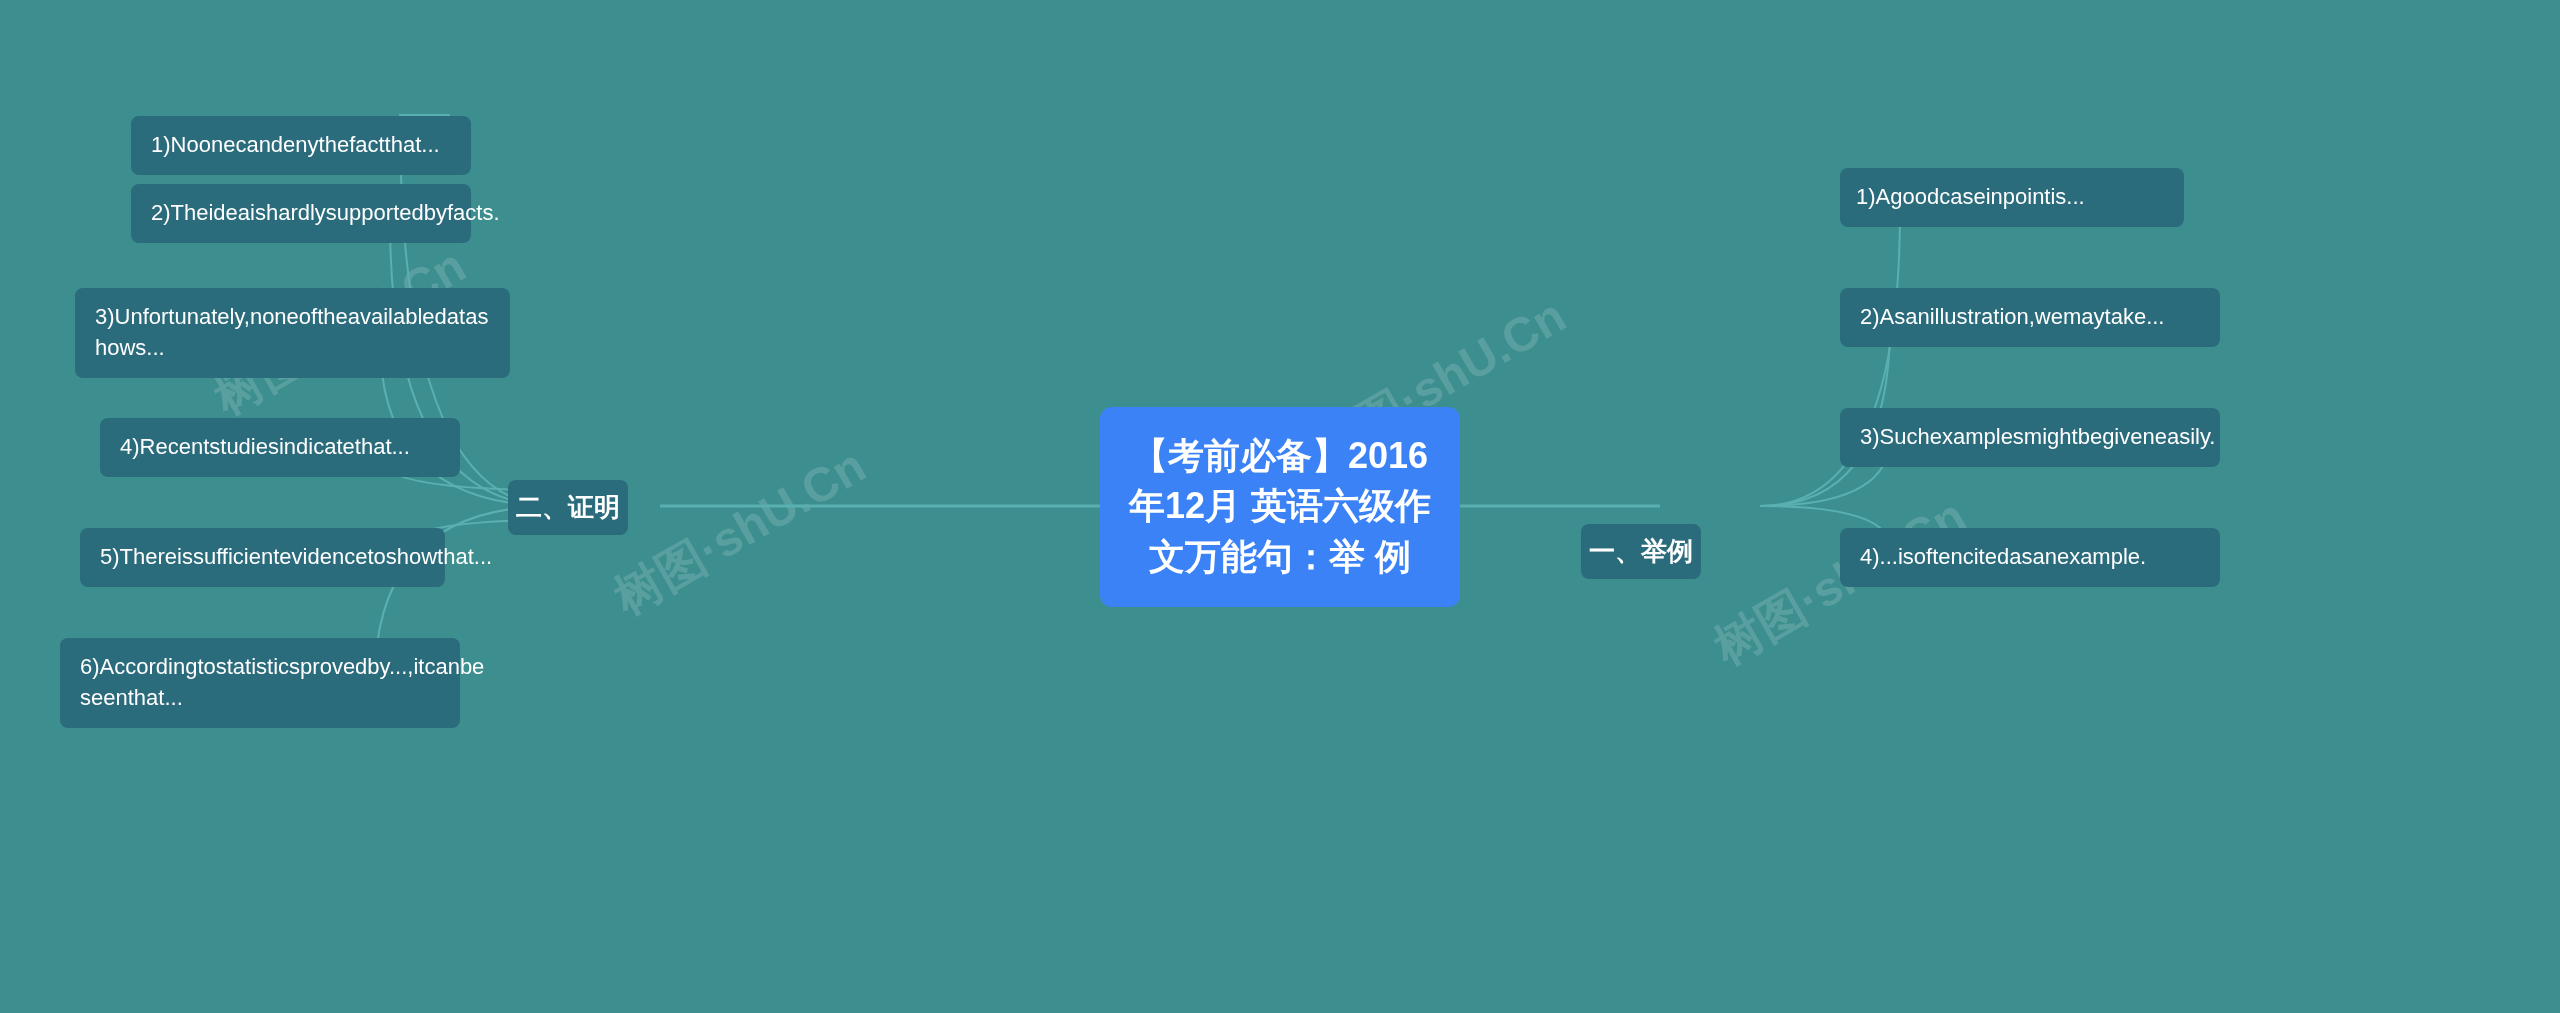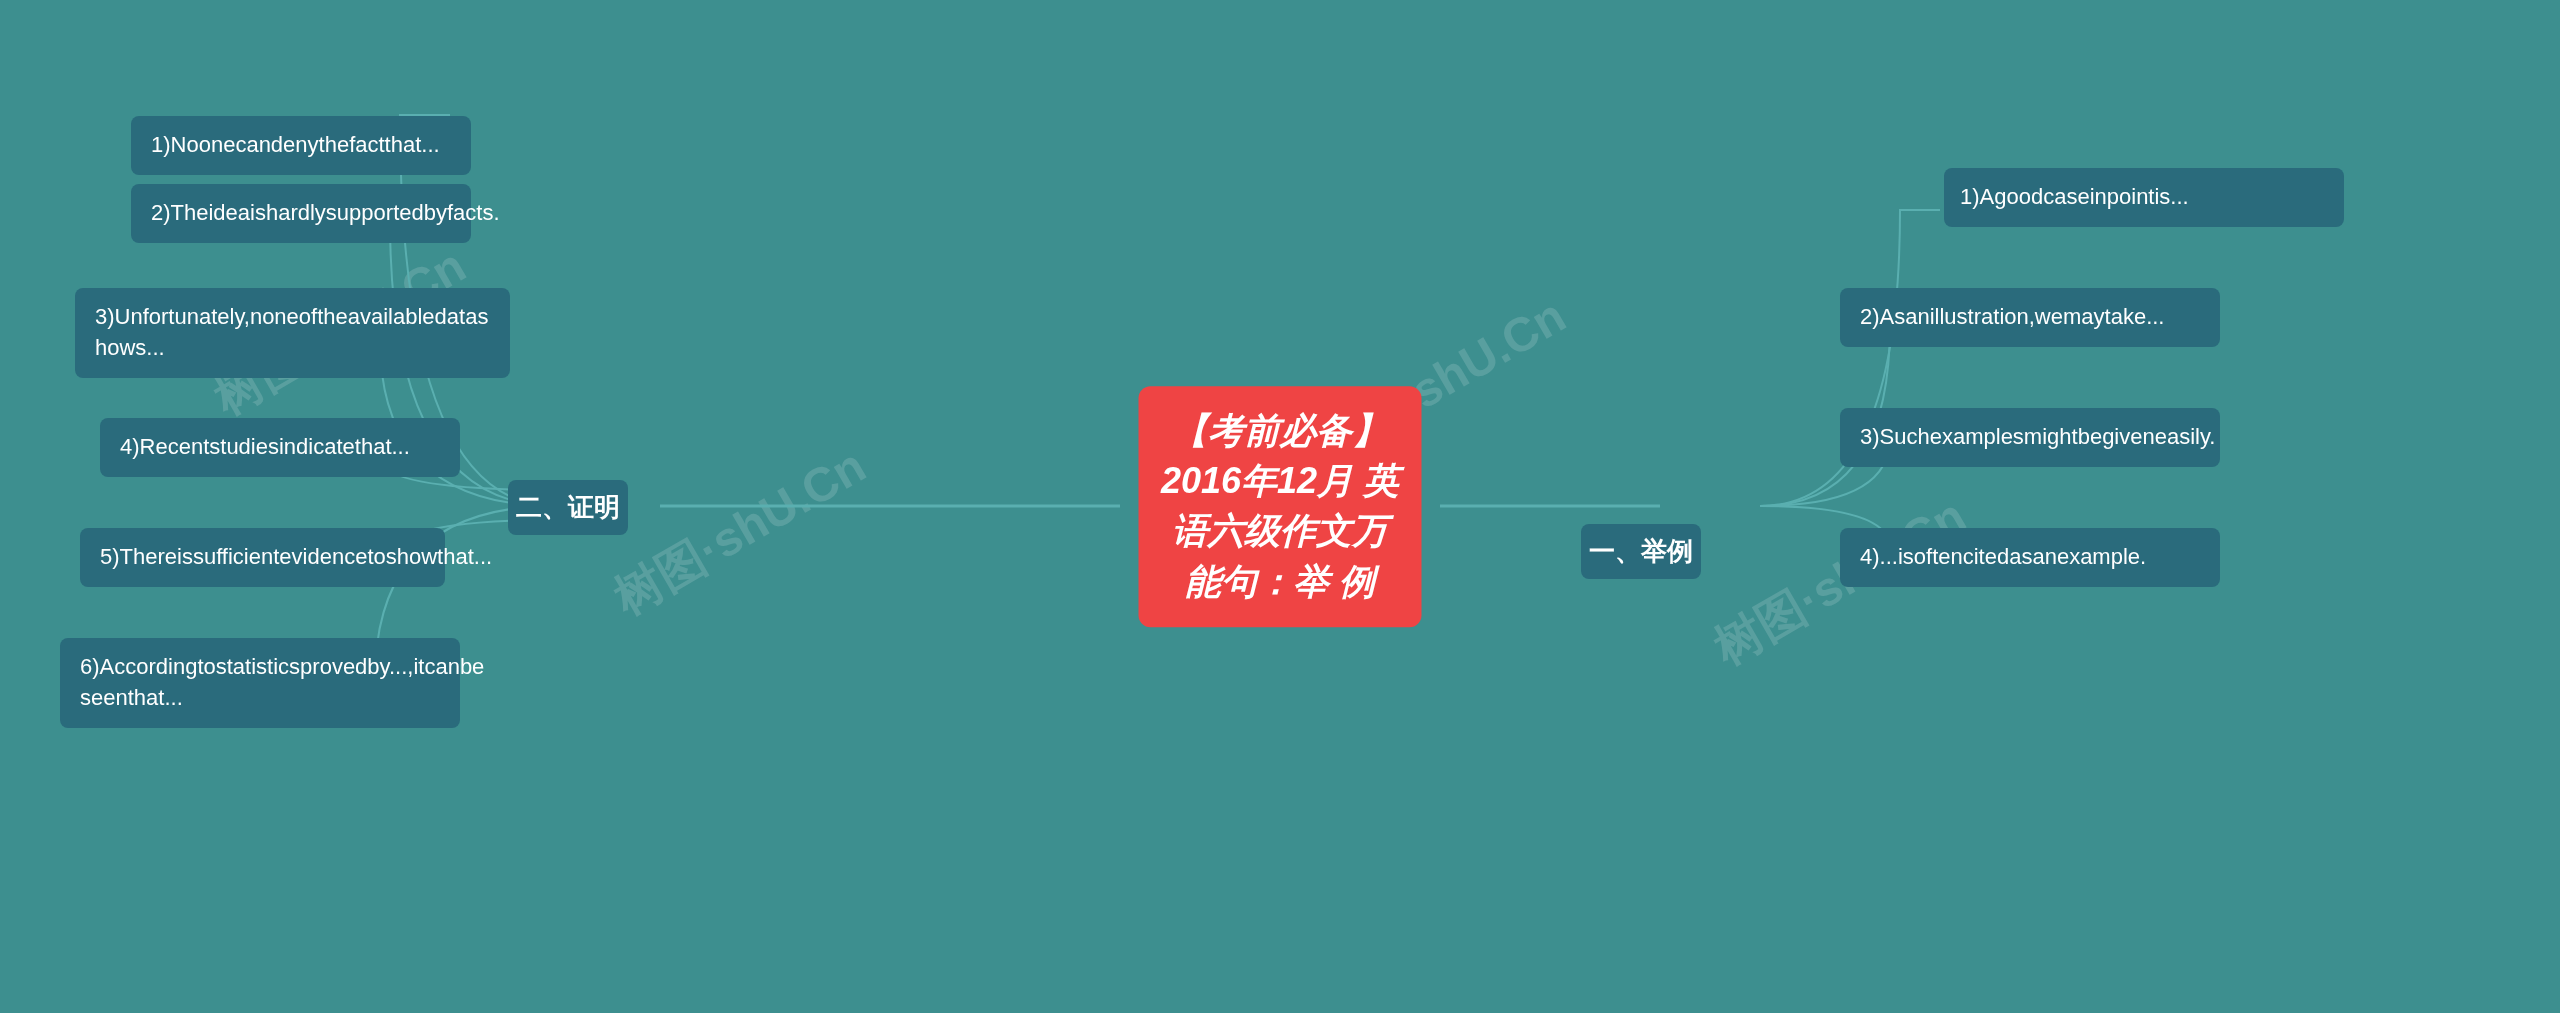--- a/index.html
+++ b/index.html
@@ -164,7 +164,7 @@
   <span>一、举例</span>
 </div>
 
-<div class="leaf-node right" style="left: 1944px; top: 168px; width: 400px; padding-left: 16px;">
+<div class="leaf-node right" style="left: 1840px; top: 168px; width: 344px; padding-left: 16px;">
   <span>1)Agoodcaseinpointis...</span>
 </div>
 <div class="leaf-node right" style="left: 1840px; top: 288px; width: 380px;">

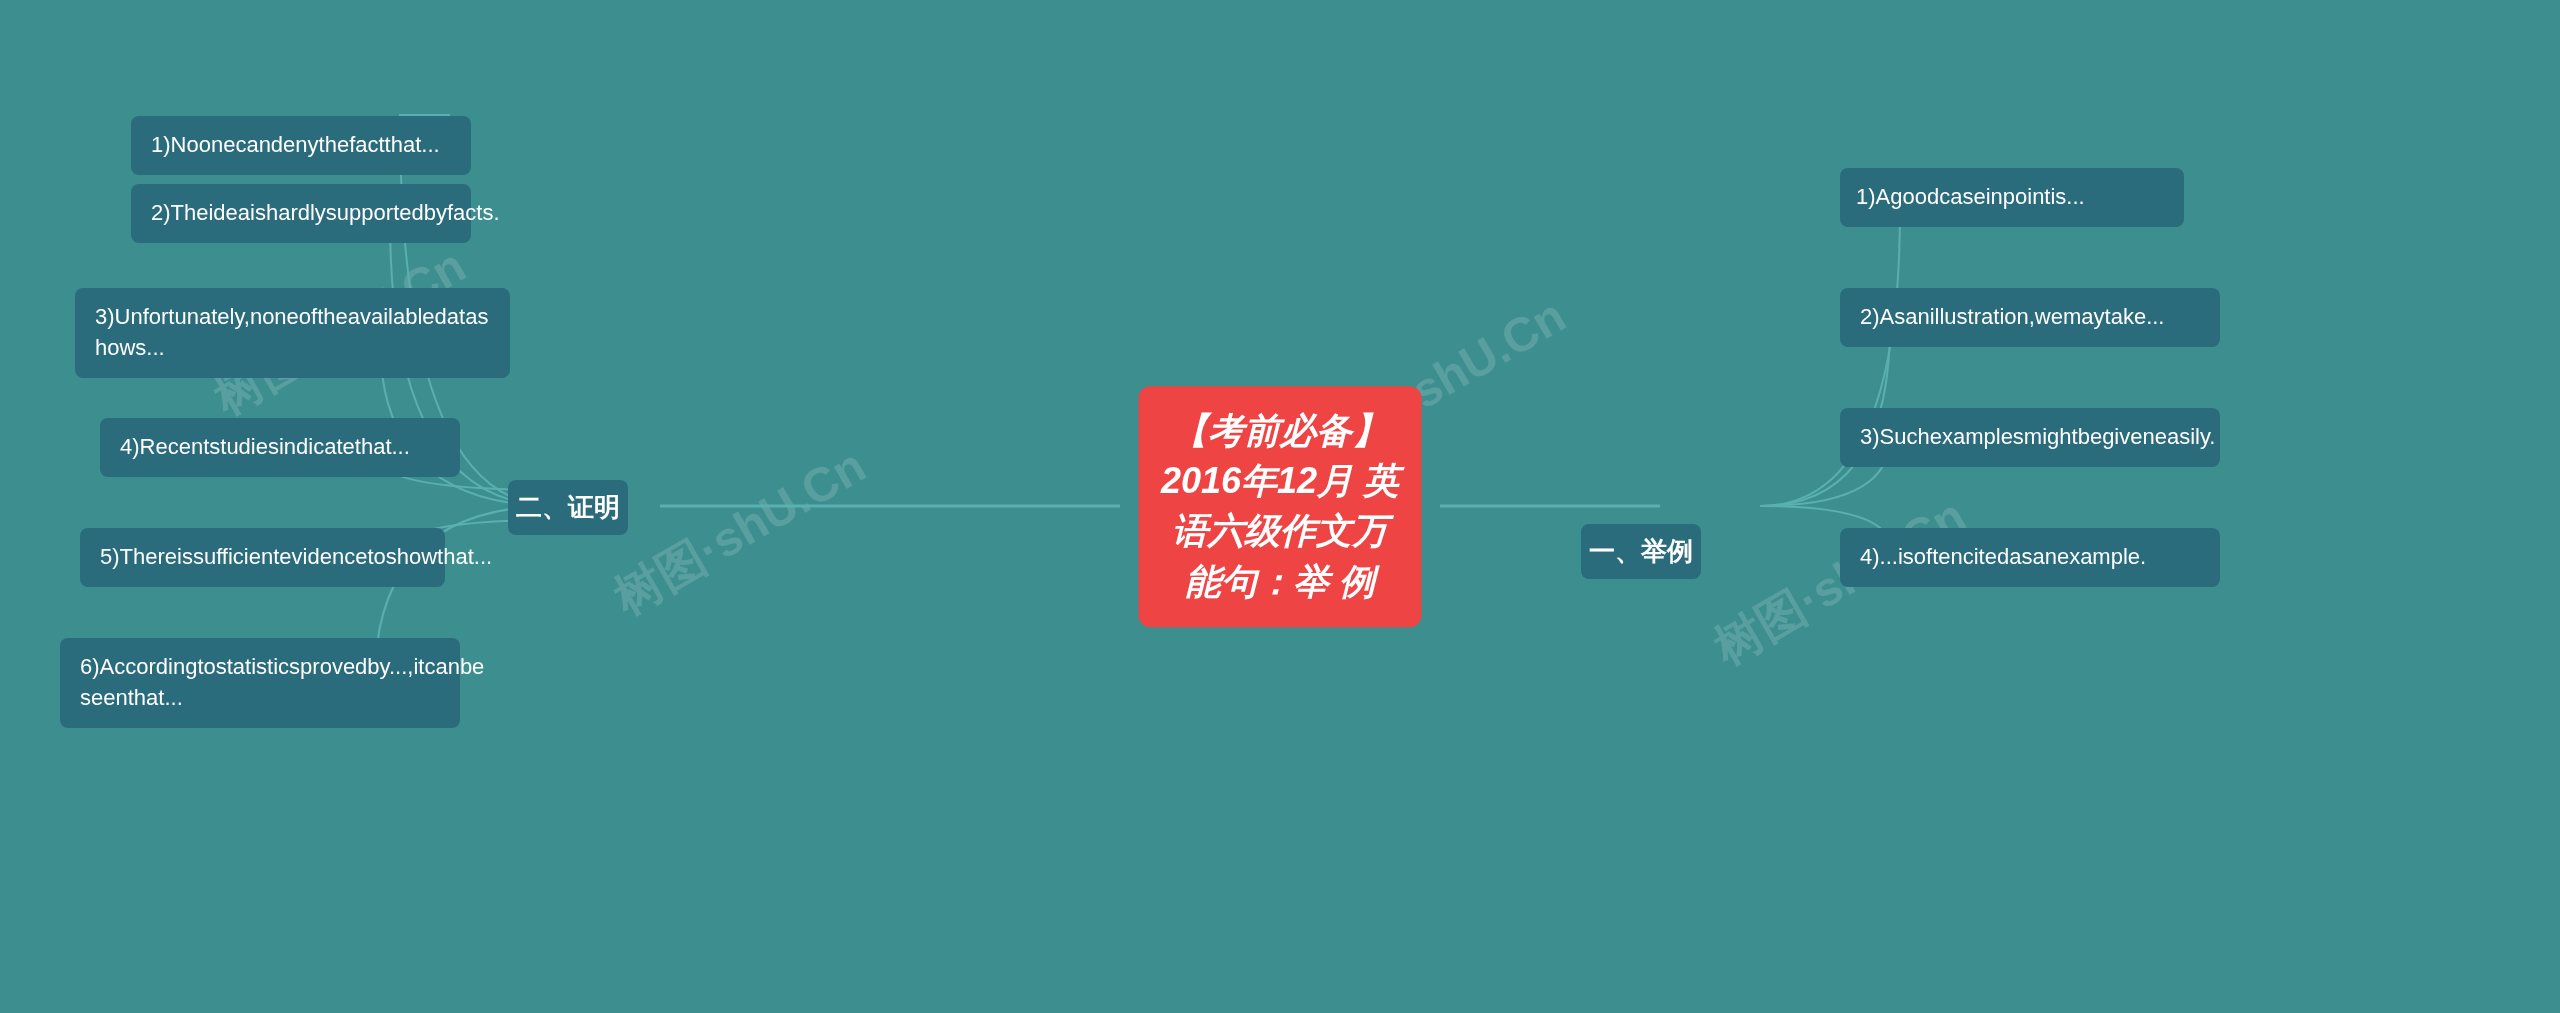--- a/index.html
+++ b/index.html
@@ -44,9 +44,9 @@
       top: 50%;
       left: 50%;
       transform: translate(-50%, -50%);
-      background: #ef4444;
+      background: #3b82f6;
       color: #fff;
-      width: 283px;
+      width: 360px;
       min-height: 200px;
       border-radius: 12px;
       display: flex;
@@ -58,7 +58,6 @@
       line-height: 1.4;
       padding: 20px;
       z-index: 10;
-      font-style: italic;
     }
 
     

